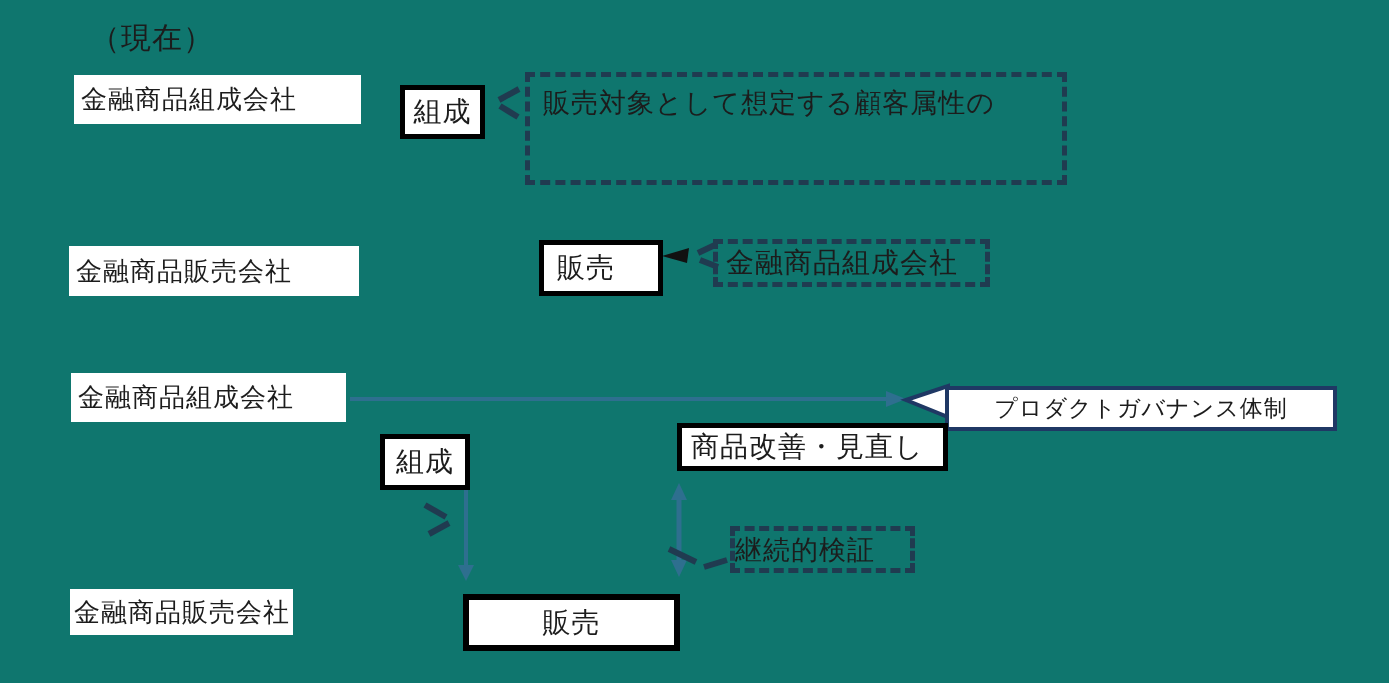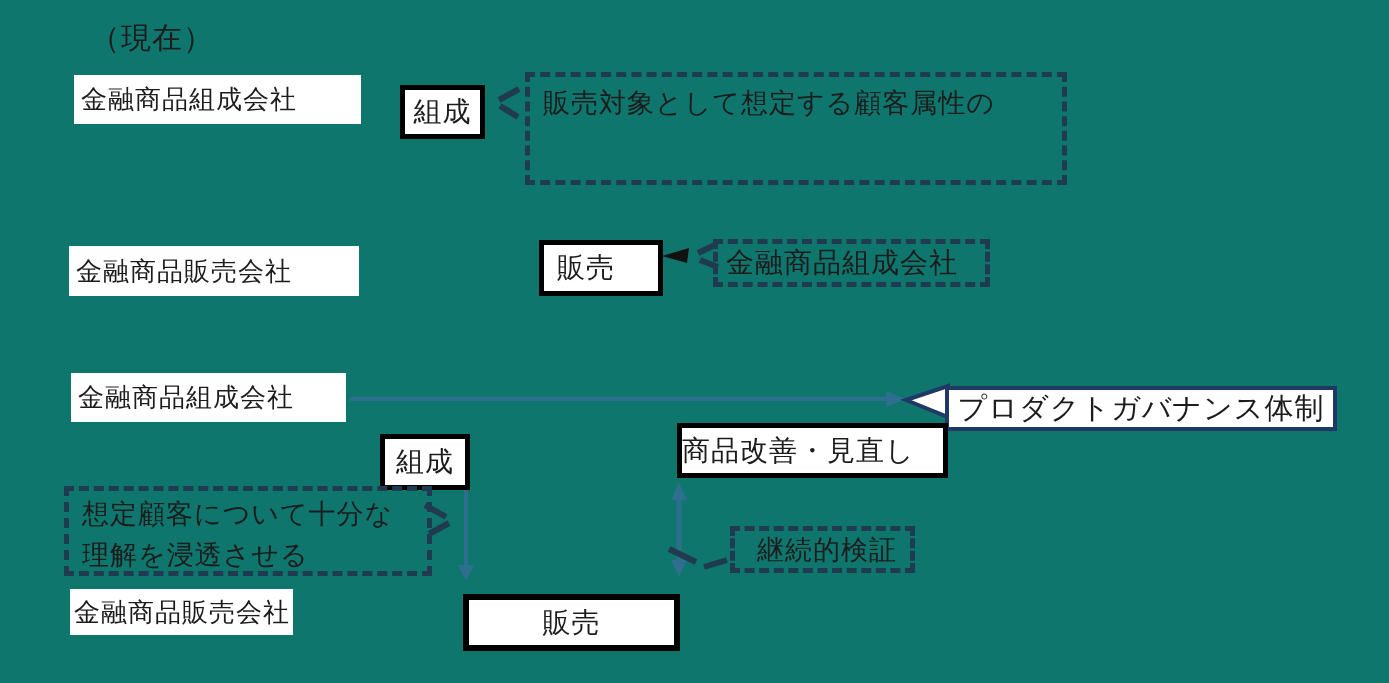--- a/index.html
+++ b/index.html
@@ -88,7 +88,7 @@
 
   <div class="abs box b-solid" style="left:47px;top:369px;width:283px;height:57px;padding-left:7px;">金融商品組成会社</div>
 
-  <div class="abs box b-gov center" style="left:945px;top:374px;width:392px;height:45px;font-size:29px;">プロダクトガバナンス体制</div>
+  <div class="abs box b-gov center" style="left:945px;top:374px;width:392px;height:45px;font-size:23px;">プロダクトガバナンス体制</div>
 
   <div class="abs box b-heavy center" style="left:380px;top:422px;width:90px;height:56px;font-size:28px;">組成</div>
 

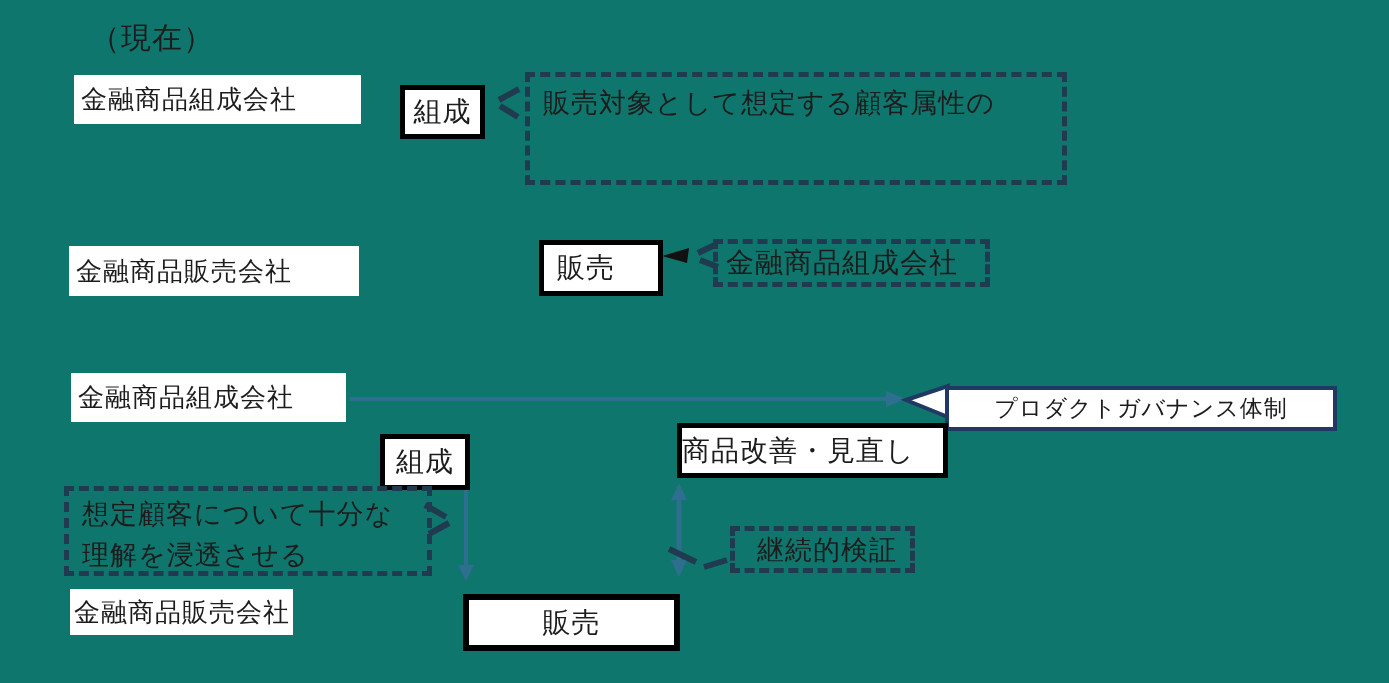--- a/index.html
+++ b/index.html
@@ -92,7 +92,7 @@
 
   <div class="abs box b-heavy center" style="left:380px;top:422px;width:90px;height:56px;font-size:28px;">組成</div>
 
-  <div class="abs box b-heavy" style="left:677px;top:423px;width:271px;height:55px;font-size:28px;">商品改善・見直し</div>
+  <div class="abs box b-heavy" style="left:677px;top:423px;width:271px;height:48px;padding-left:9px;font-size:28px;">商品改善・見直し</div>
 
   <div class="abs b-dash note" style="left:64px;top:486px;width:368px;height:90px;line-height:41px;padding-top:3px;">
     <div class="note-line">想定顧客について十分な</div>

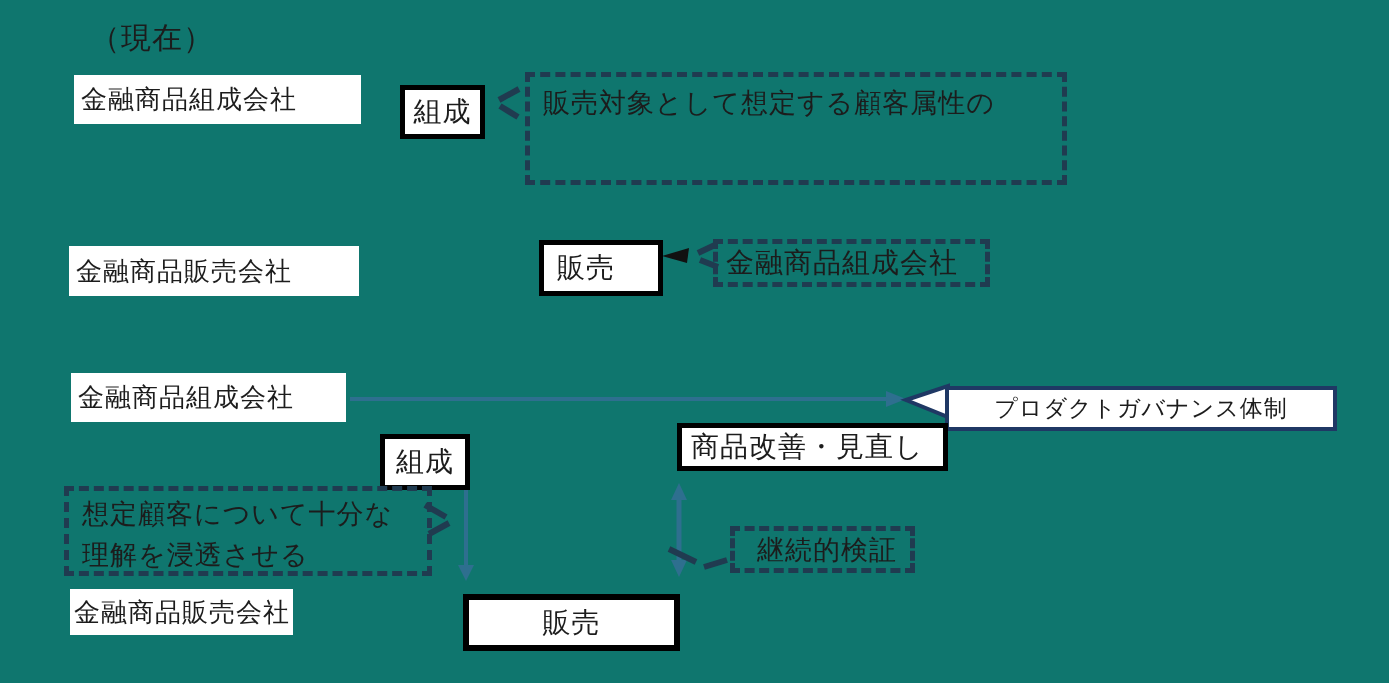--- a/index.html
+++ b/index.html
@@ -94,10 +94,6 @@
 
   <div class="abs box b-heavy" style="left:677px;top:423px;width:271px;height:48px;padding-left:9px;font-size:28px;">商品改善・見直し</div>
 
-  <div class="abs b-dash note" style="left:64px;top:486px;width:368px;height:90px;line-height:41px;padding-top:3px;">
-    <div class="note-line">想定顧客について十分な</div>
-    <div class="note-line">理解を浸透させる</div>
-  </div>
 
   <div class="abs b-dash note-one" style="left:730px;top:526px;width:185px;height:47px;padding-left:22px;">継続的検証</div>
 

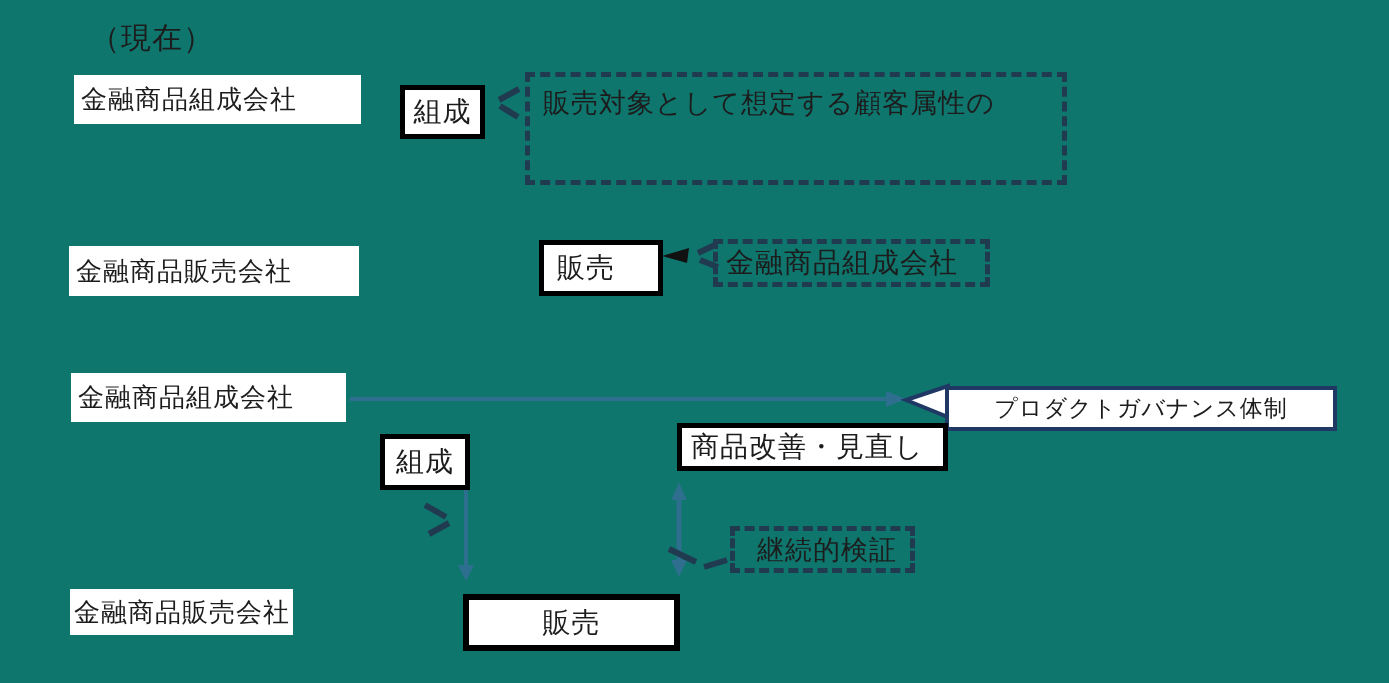--- a/index.html
+++ b/index.html
@@ -95,7 +95,7 @@
   <div class="abs box b-heavy" style="left:677px;top:423px;width:271px;height:48px;padding-left:9px;font-size:28px;">商品改善・見直し</div>
 
 
-  <div class="abs b-dash note-one" style="left:730px;top:526px;width:185px;height:47px;padding-left:22px;">継続的検証</div>
+  <div class="abs b-dash note-one" style="left:730px;top:526px;width:185px;height:47px;padding-left:0;">継続的検証</div>
 
   <div class="abs box b-solid" style="left:46px;top:585px;width:231px;height:54px;padding-left:4px;">金融商品販売会社</div>
 

